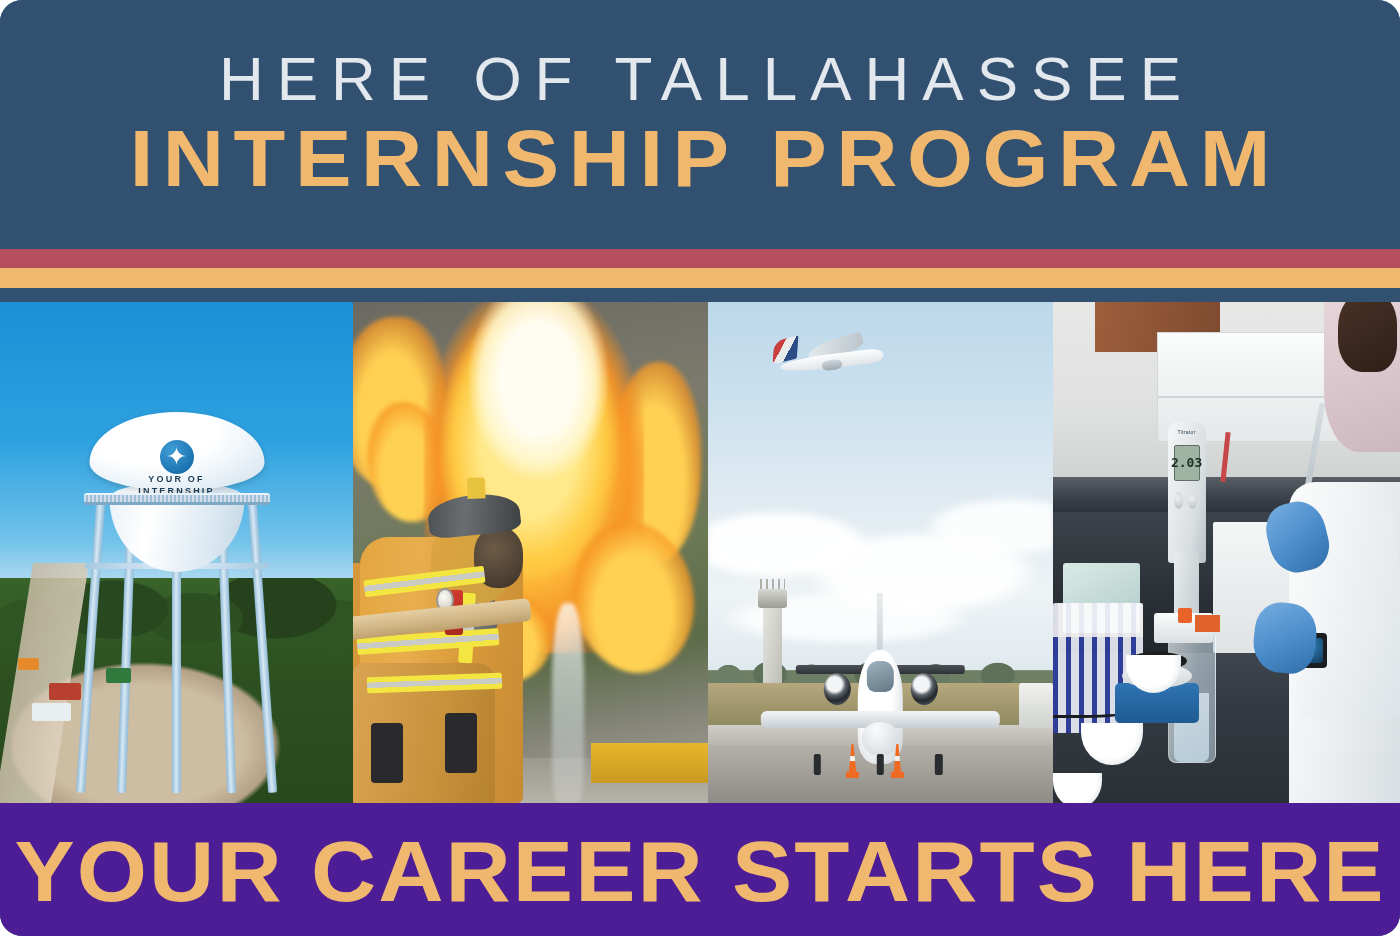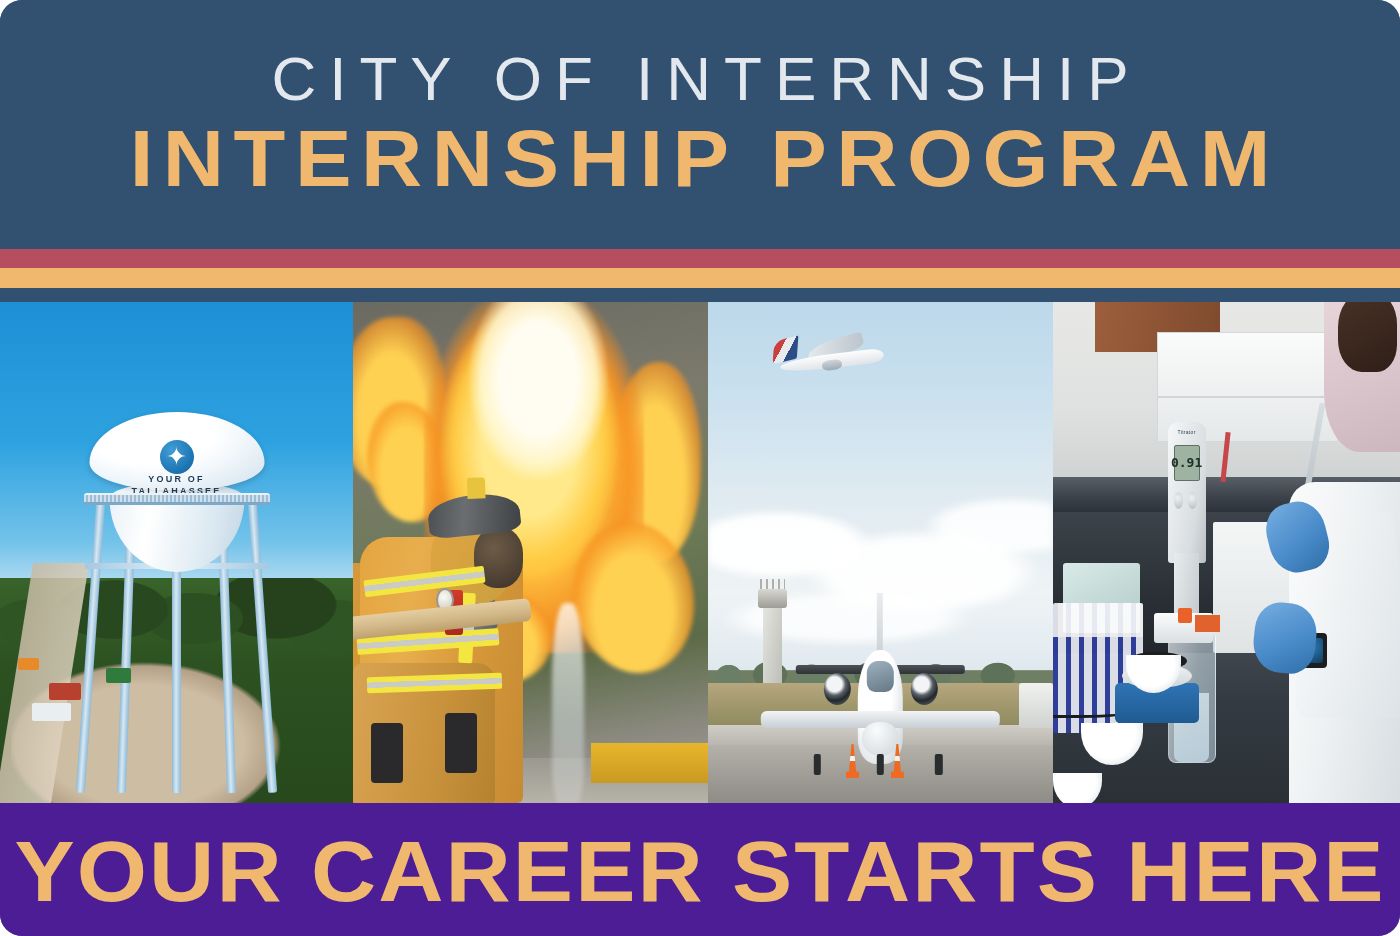--- a/index.html
+++ b/index.html
@@ -656,7 +656,7 @@
 <div id="poster">
 
   <div class="header">
-    <div class="title-line1">CITY OF INTERNSHIP</div>
+    <div class="title-line1">HERE OF TALLAHASSEE</div>
     <div class="title-line2">INTERNSHIP PROGRAM</div>
   </div>
 

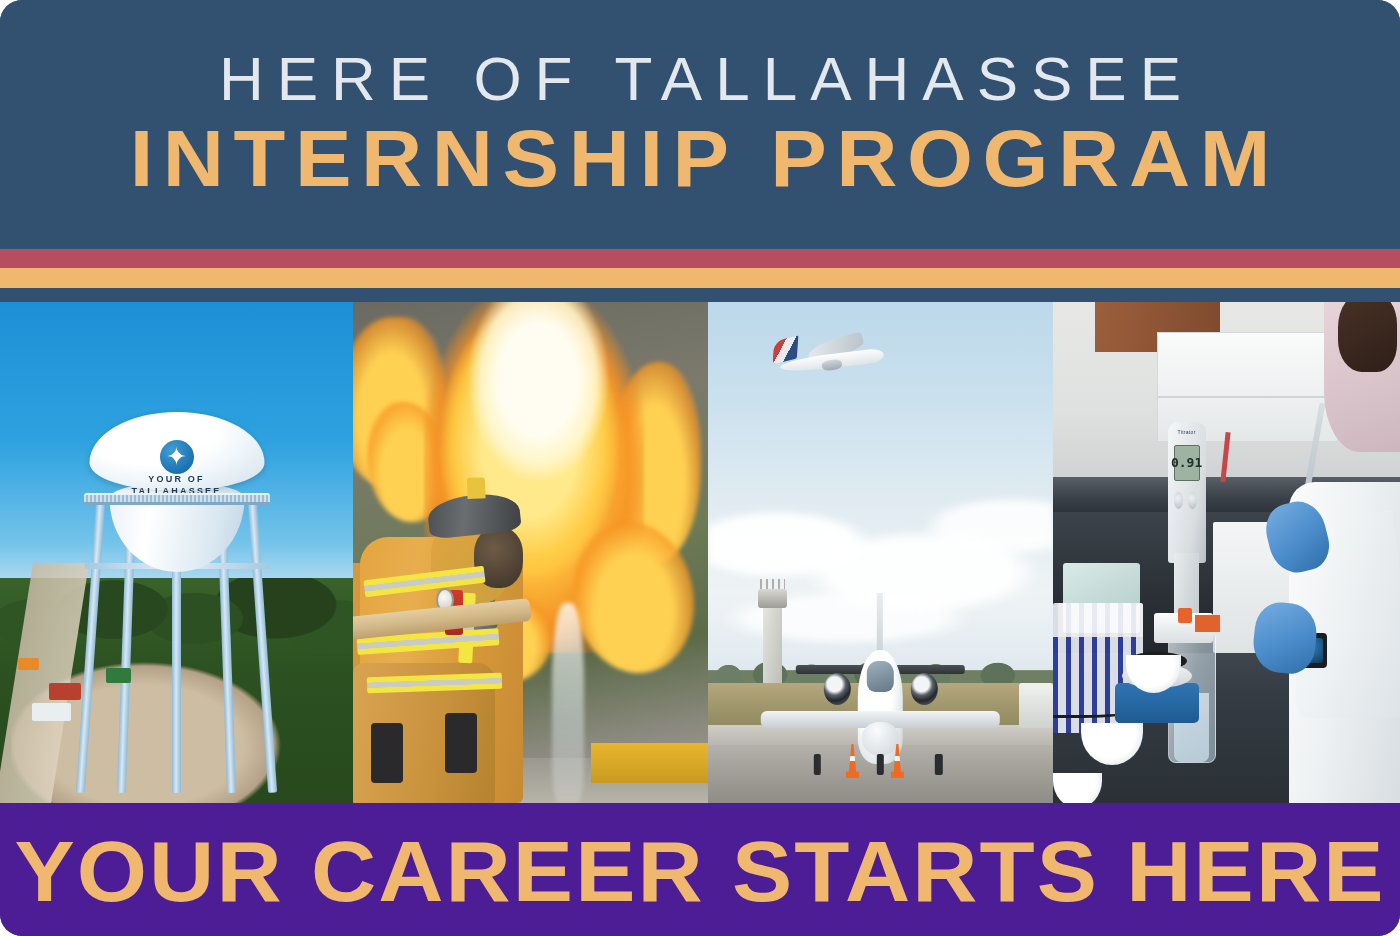--- a/index.html
+++ b/index.html
@@ -782,7 +782,7 @@
       <div class="bottle4"></div>
       <div class="pipette">
         <div class="brandlbl">Titrator</div>
-        <div class="lcd">0.91</div>
+        <div class="lcd">2.03</div>
         <div class="pip-btn b1"></div>
         <div class="pip-btn b2"></div>
       </div>

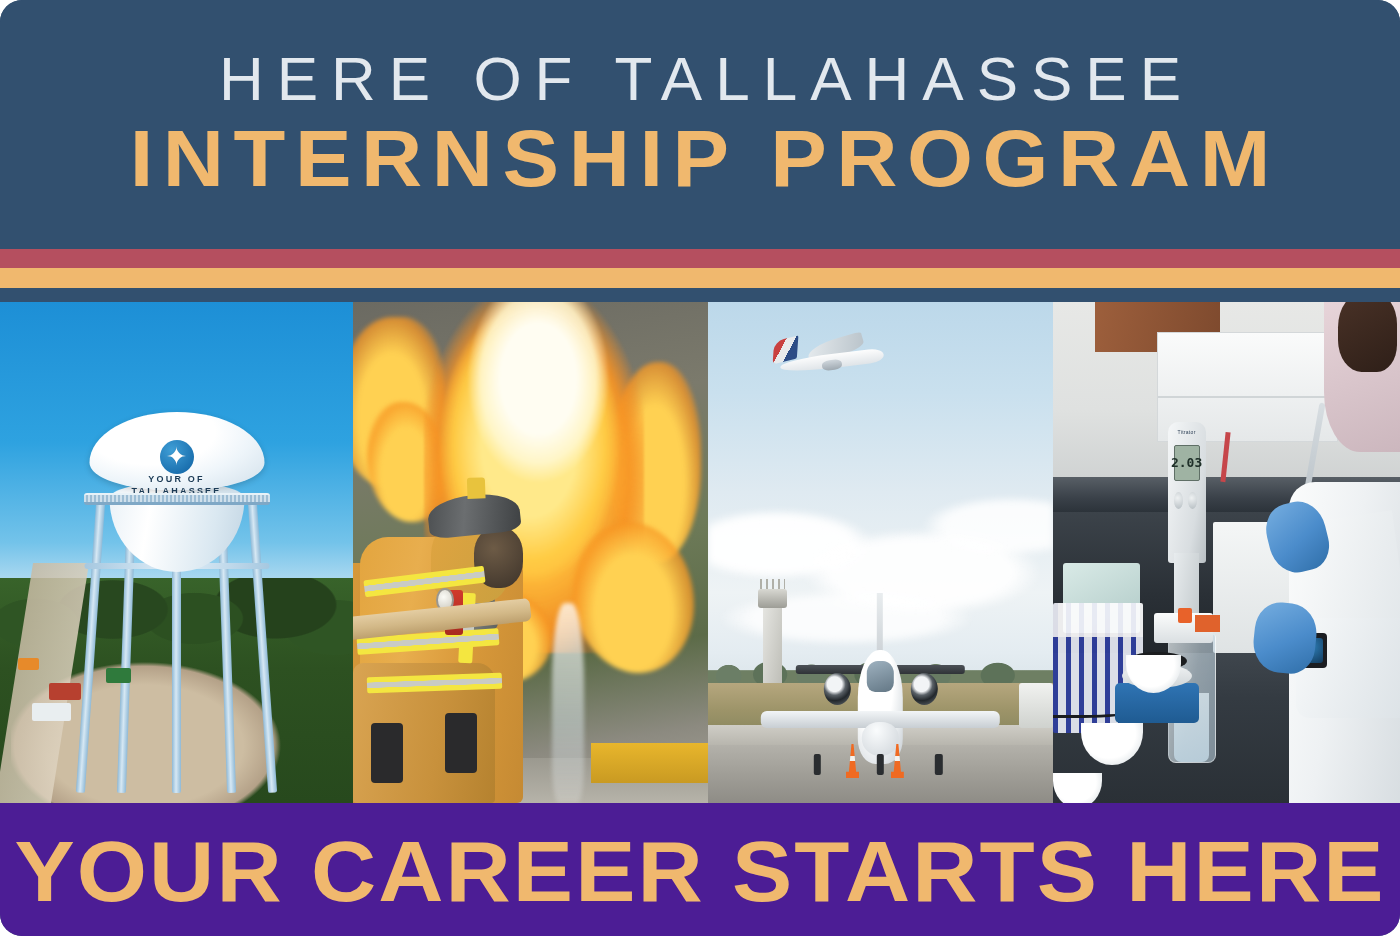--- a/index.html
+++ b/index.html
@@ -688,7 +688,7 @@
       </div>
       <div class="tank-text">
         <div>YOUR OF</div>
-        <div>TALLAHASSEE</div>
+        <div>INTERNSHIP</div>
       </div>
       <div class="catwalk"></div>
 

